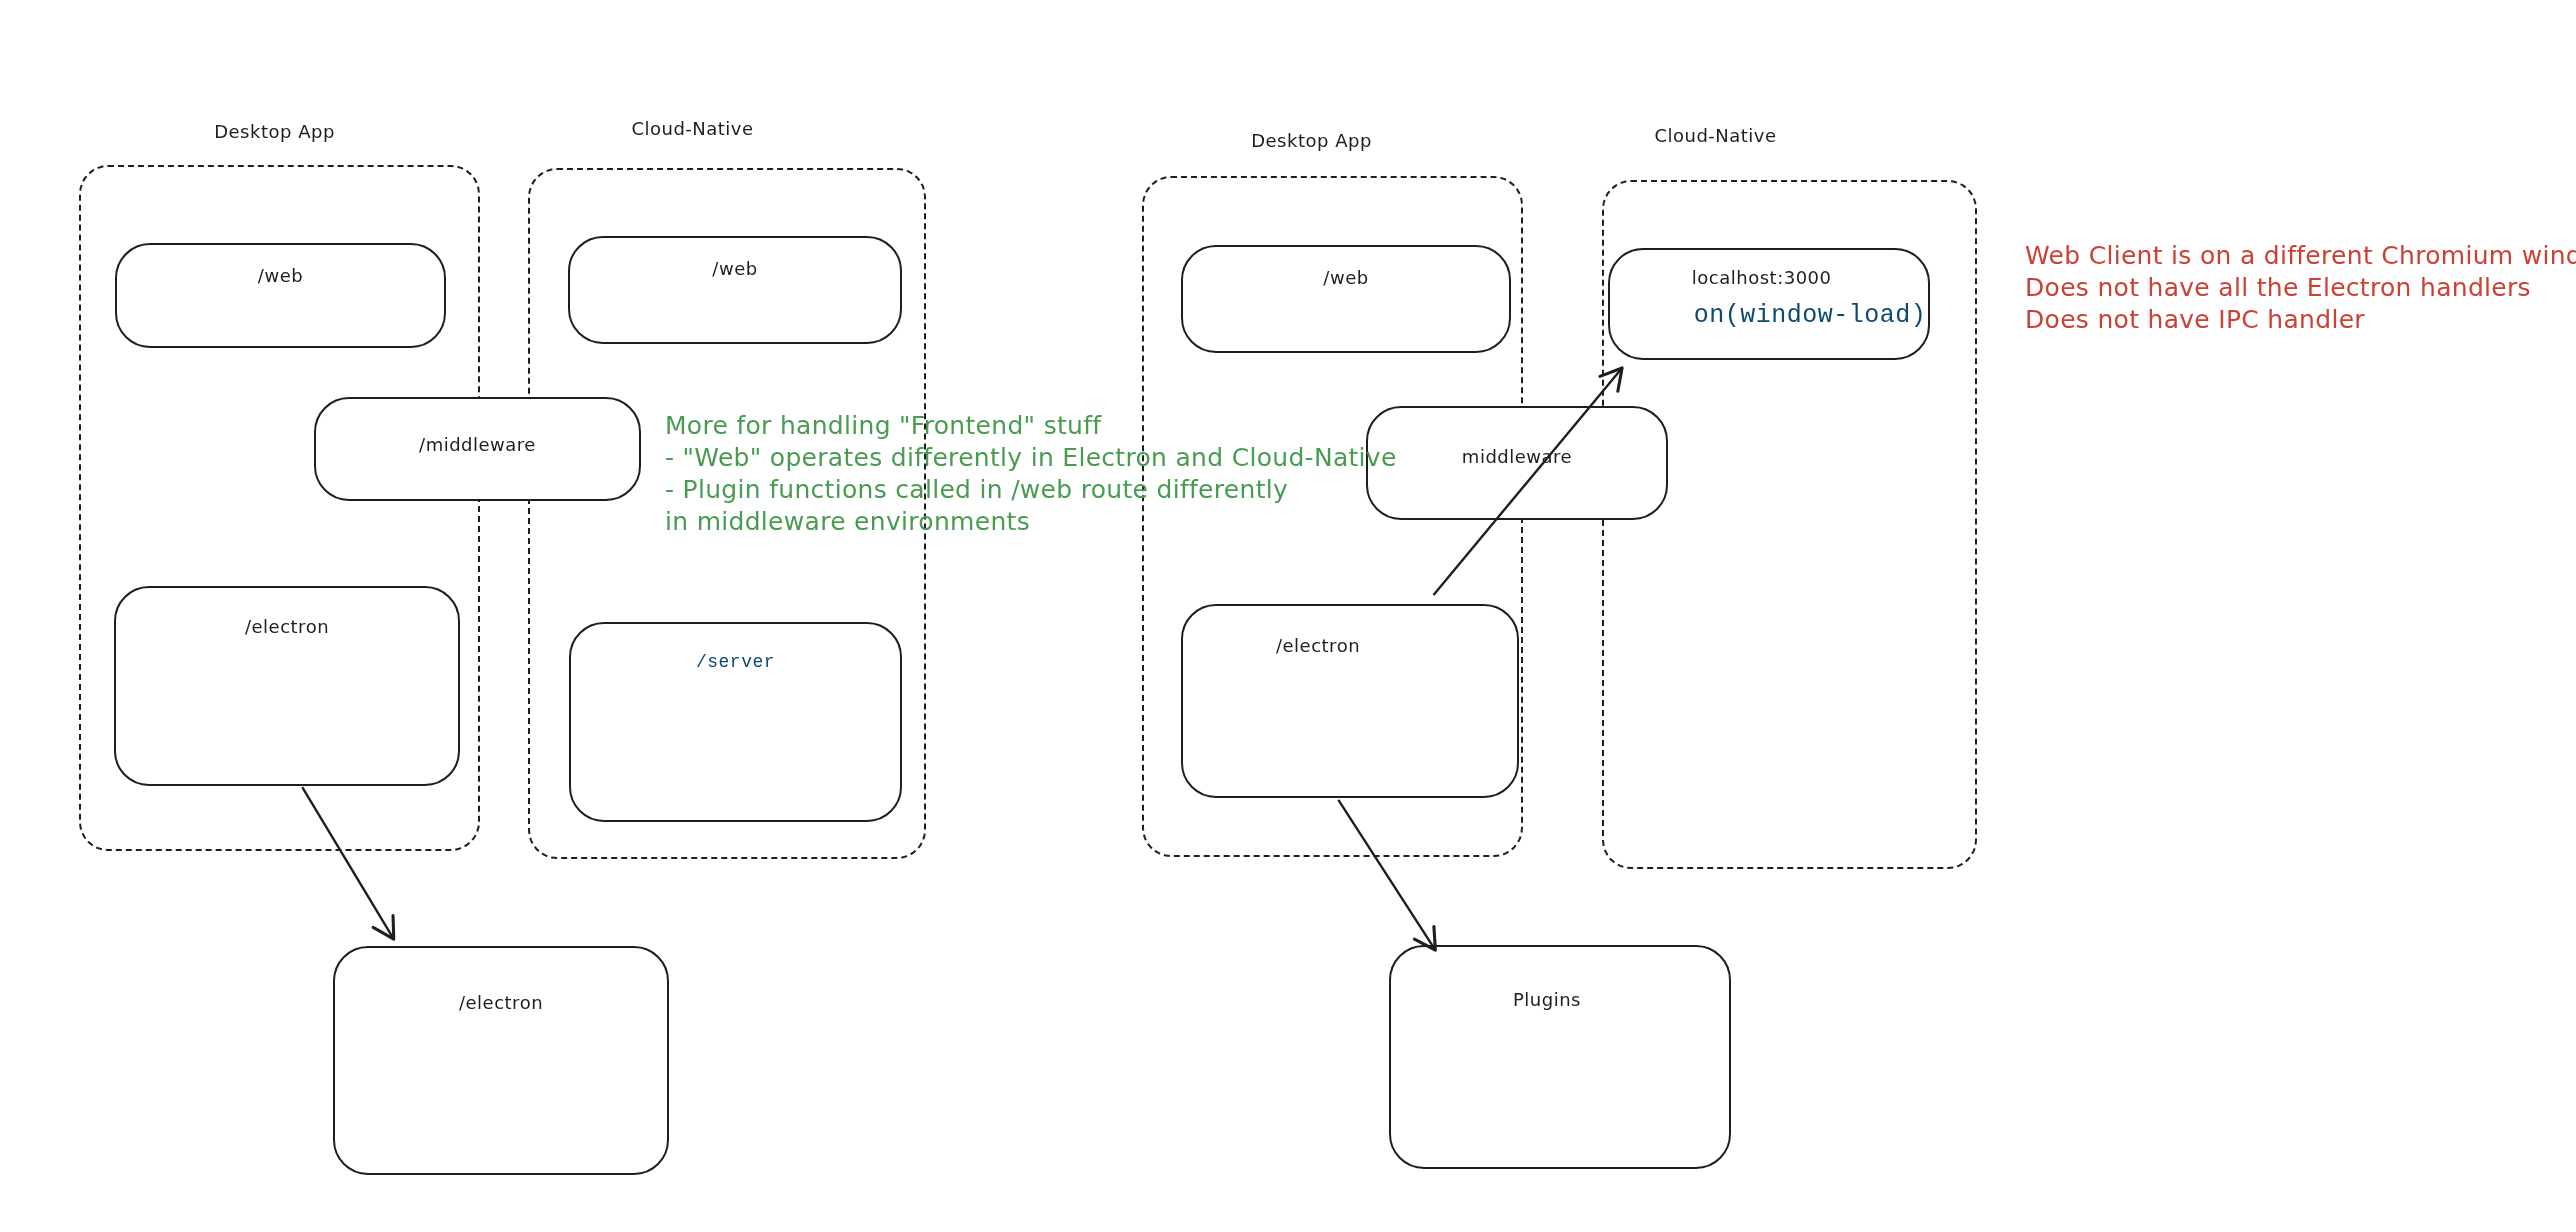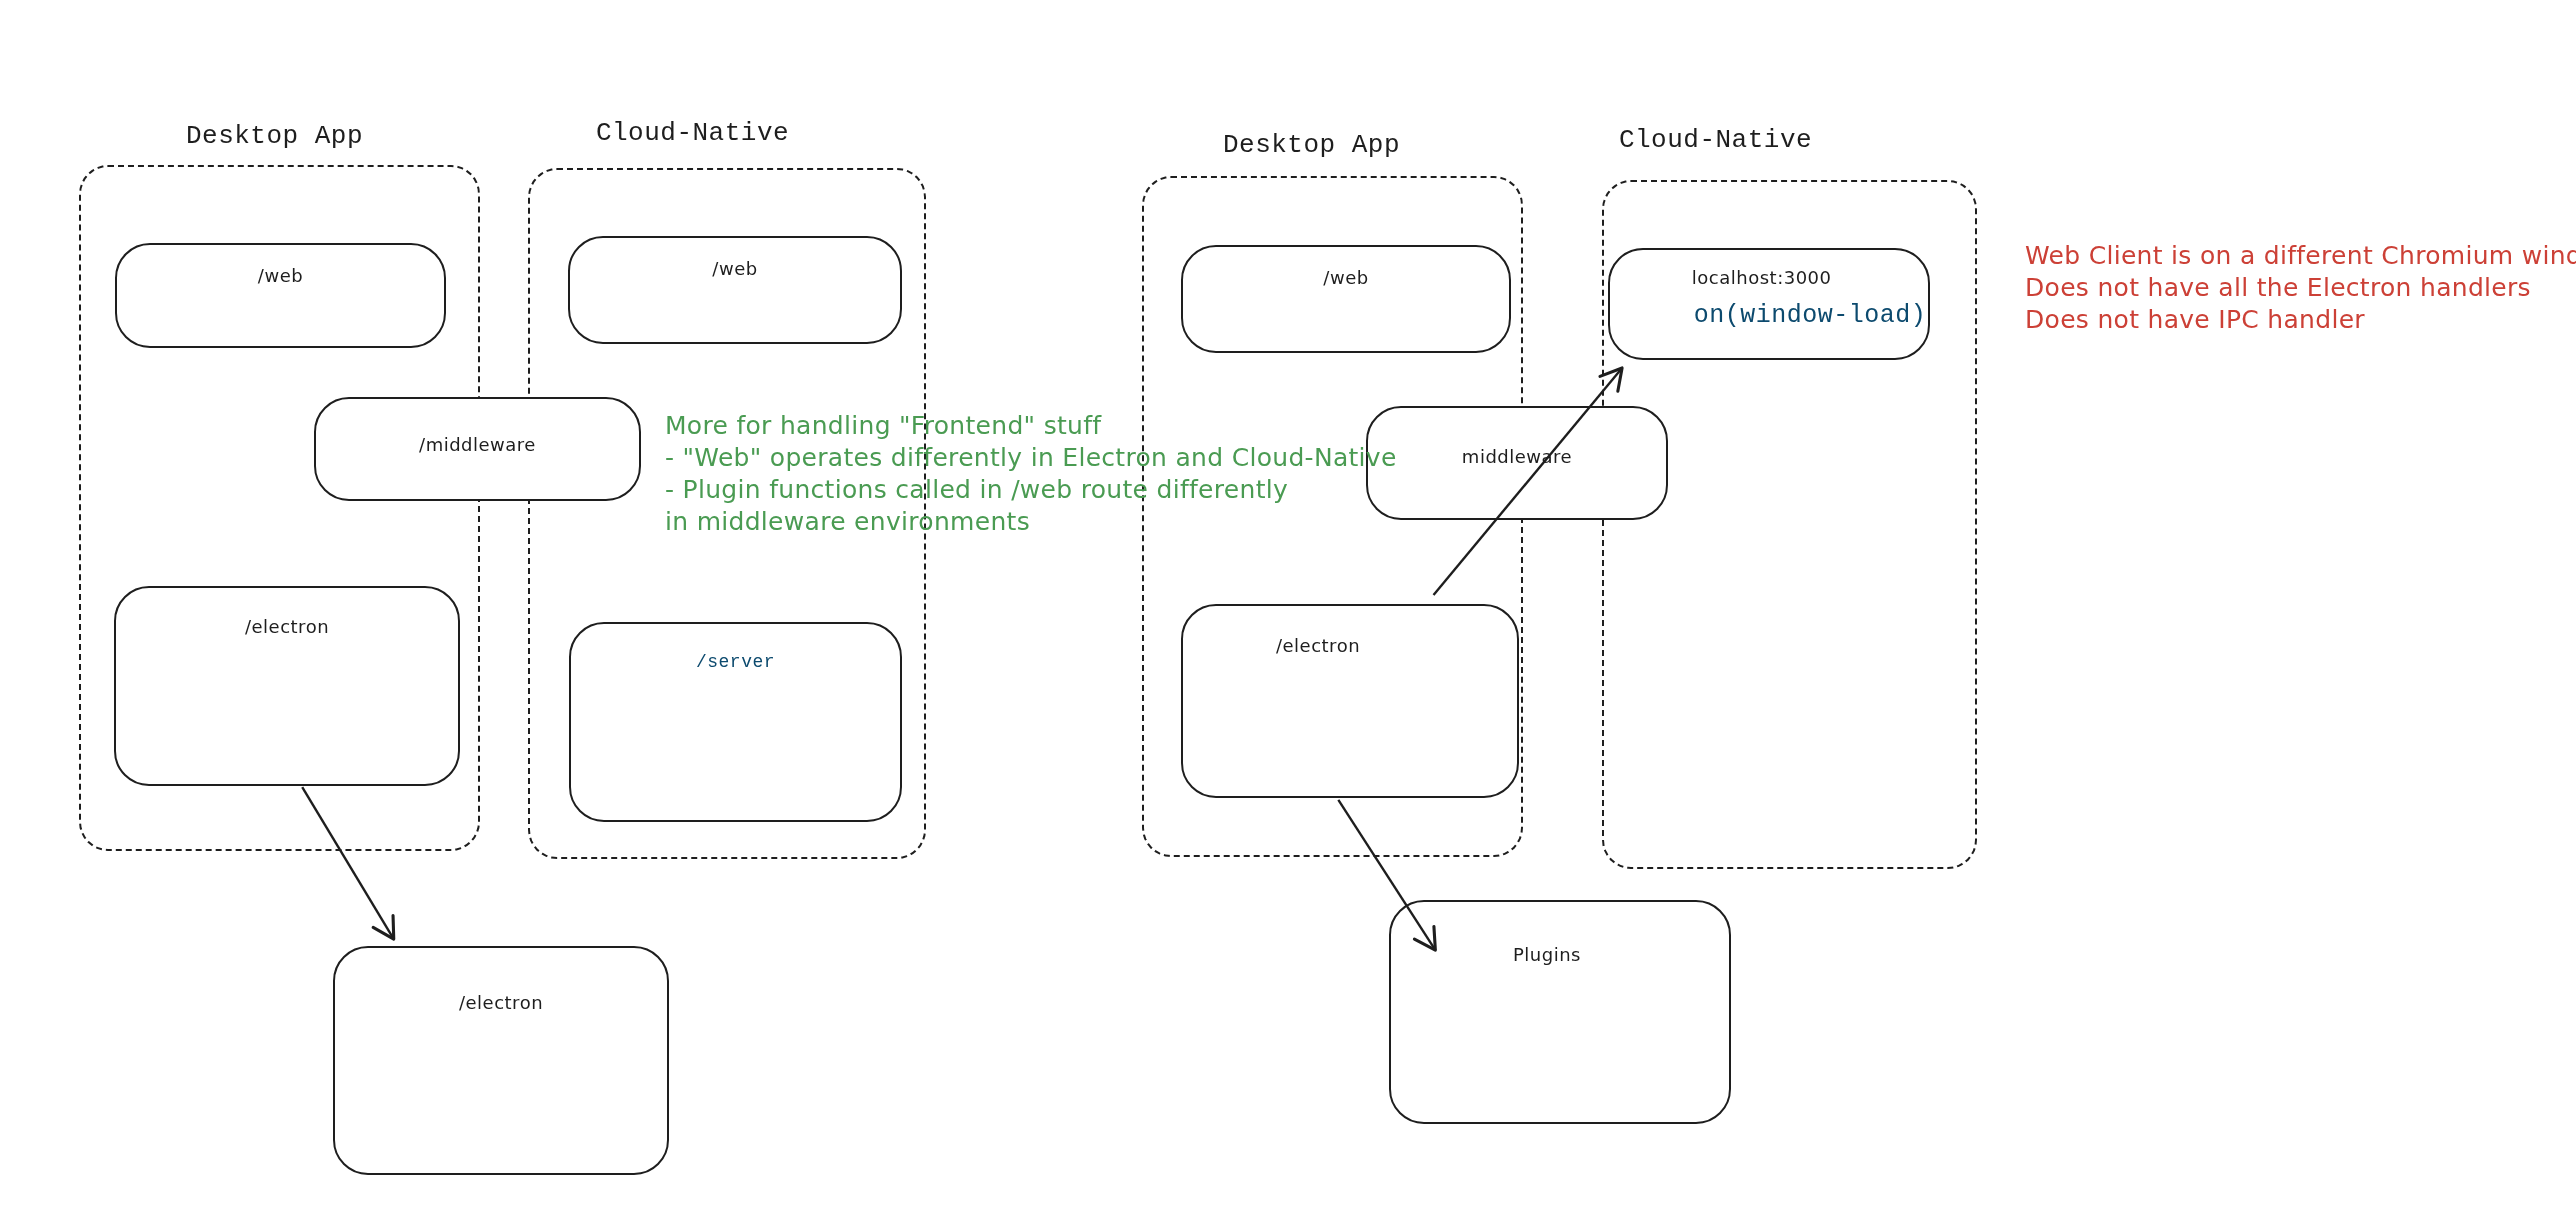--- a/index.html
+++ b/index.html
@@ -25,11 +25,10 @@
   .group-label {
     position: absolute;
     text-align: center;
-    font-size: 26px;
+    font-size: 18px;
     letter-spacing: 0.5px;
     color: #1e1e1e;
     white-space: nowrap;
-    font-family: Liberation Mono, monospace;
   }
   .node {
     position: absolute;

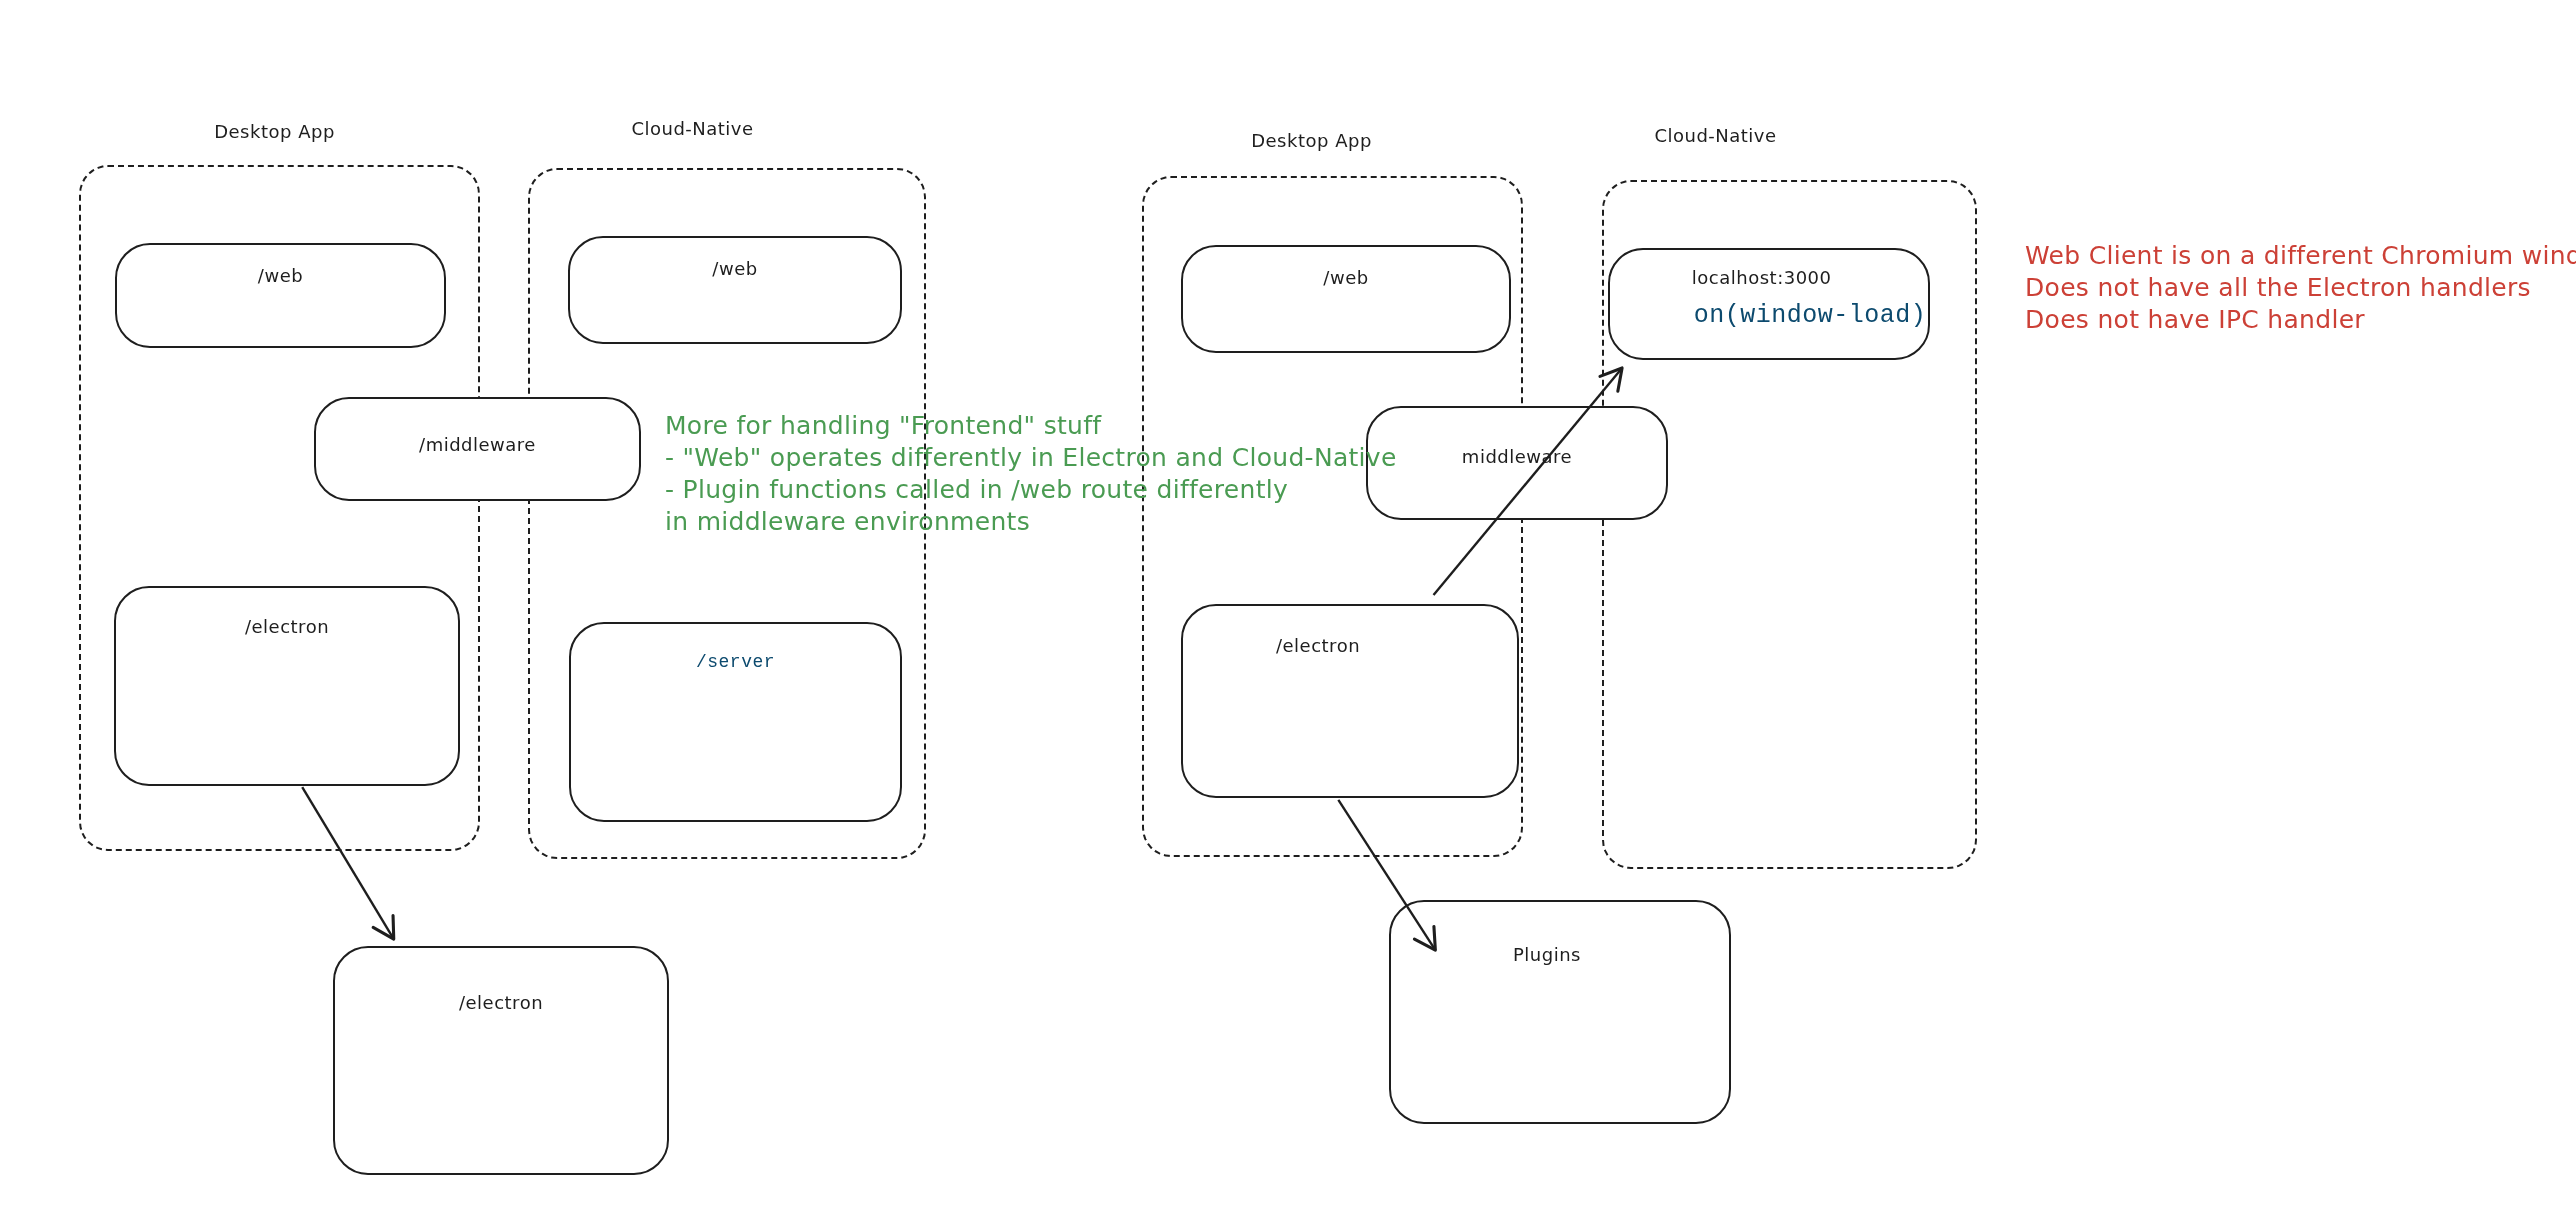--- a/index.html
+++ b/index.html
@@ -120,7 +120,7 @@
     <span class="label" style="transform:translateX(-32px);">/electron</span>
   </div>
 
-  <div class="node" style="left:1389px; top:900px; width:342px; height:224px; padding-top:42px;padding-left:29px;">
+  <div class="node" style="left:1389px; top:945px; width:342px; height:224px; padding-top:42px;padding-left:29px;">
     <span class="label" style="transform:translateX(-27.5px);">Plugins</span>
   </div>
 

